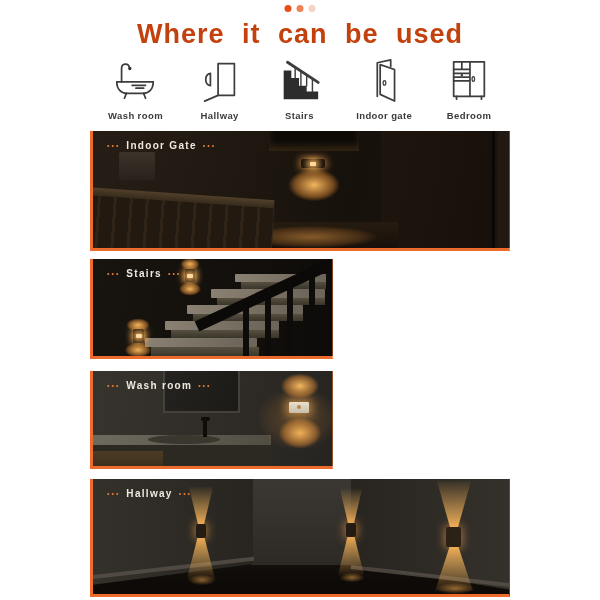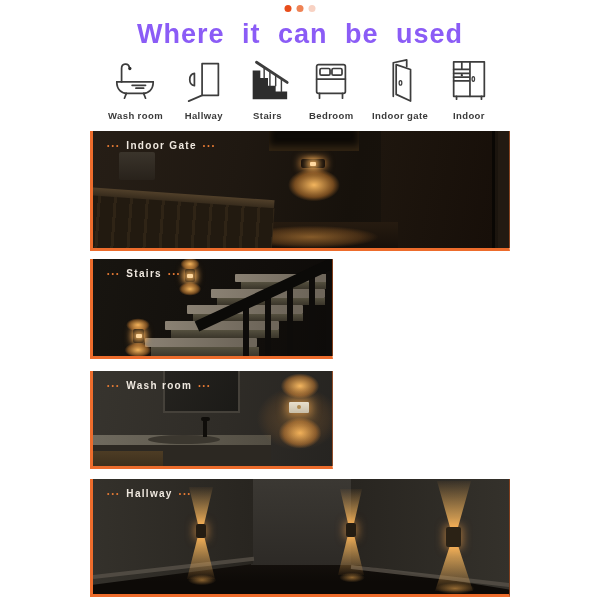--- a/index.html
+++ b/index.html
@@ -19,7 +19,7 @@
   
   .main-title {
     position:absolute; top:19px; left:0; width:100%; text-align:center;
-    font-size:27px; font-weight:bold; color:#8b5cf6;
+    font-size:27px; font-weight:bold; color:#c2410c;
     letter-spacing:1px; word-spacing:9px;
   }
 

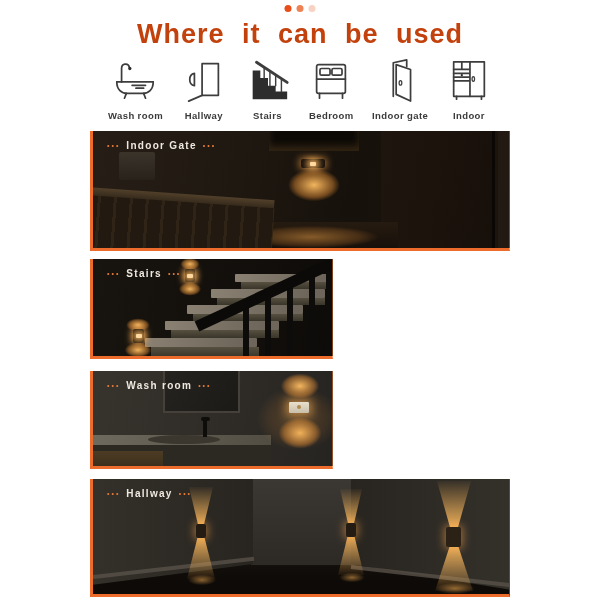--- a/index.html
+++ b/index.html
@@ -172,16 +172,6 @@
       <span class="ilabel">Stairs</span>
     </div>
 
-    <div class="icon-item">
-      <svg class="uicon" viewBox="0 0 48 48">
-        <rect class="ln" x="9" y="8" width="30" height="30" rx="2"></rect>
-        <rect class="ln" x="12.5" y="12" width="10.5" height="7" rx="1.5"></rect>
-        <rect class="ln" x="25" y="12" width="10.5" height="7" rx="1.5"></rect>
-        <path class="ln" d="M9,23 H39"></path>
-        <path class="ln" d="M12,38 V43 M36,38 V43"></path>
-      </svg>
-      <span class="ilabel">Bedroom</span>
-    </div>
 
     <div class="icon-item">
       <svg class="uicon" viewBox="0 0 48 48">

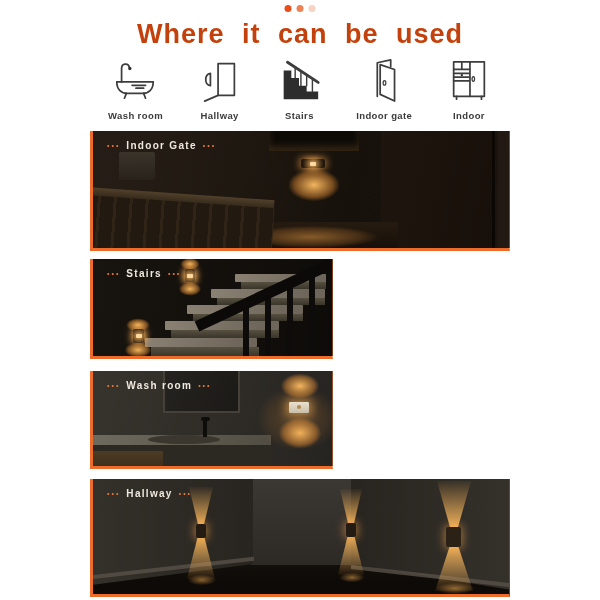--- a/index.html
+++ b/index.html
@@ -190,7 +190,7 @@
         <ellipse class="ln" style="stroke-width:1.3" cx="28.5" cy="23" rx="1.3" ry="2.4"></ellipse>
         <path class="ln" d="M11,41 V44 M37,41 V44"></path>
       </svg>
-      <span class="ilabel">Indoor</span>
+      <span class="ilabel">Bedroom</span>
     </div>
   </div>
 

